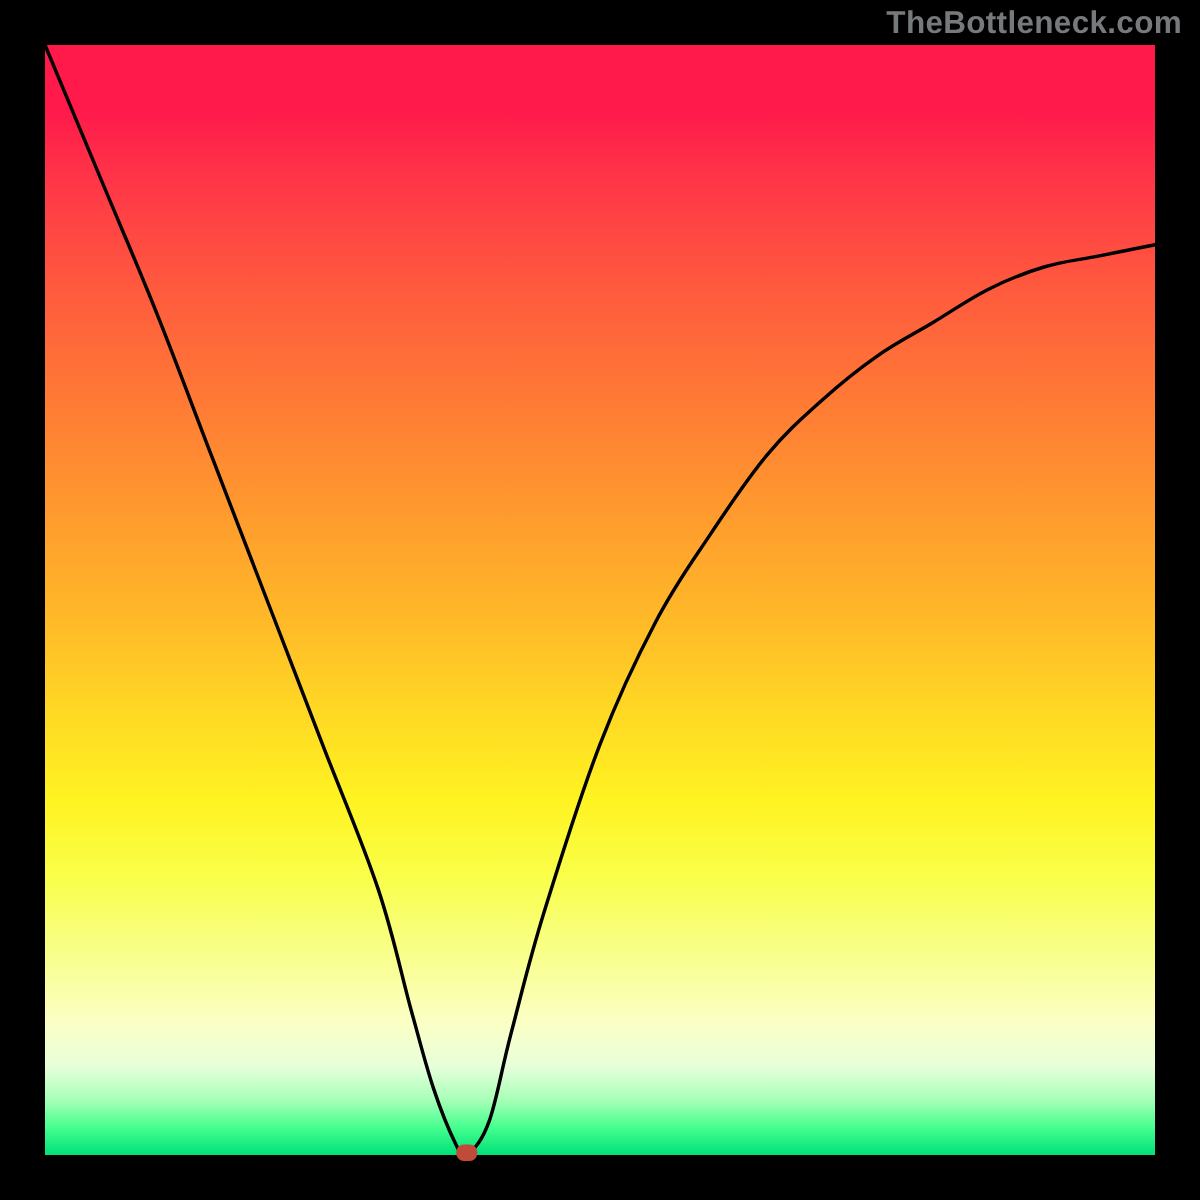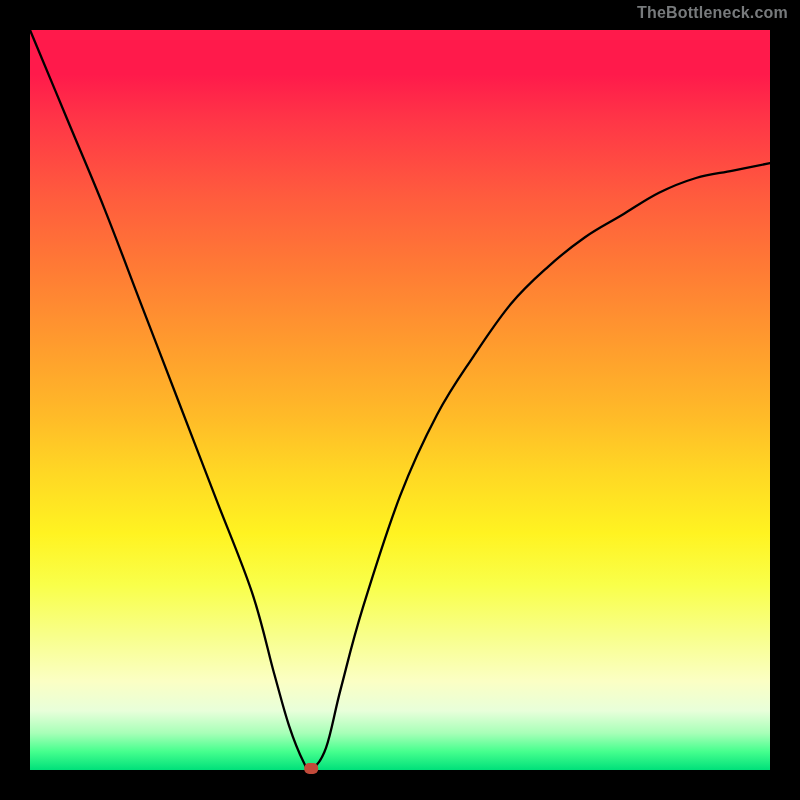--- a/index.html
+++ b/index.html
@@ -51,7 +51,7 @@
     top: 4px;
     right: 12px;
     color: #777a7c;
-    font-size: 16px;
+    font-size: 21px;
     font-weight: 600;
     letter-spacing: 0.2px;
     user-select: none;

